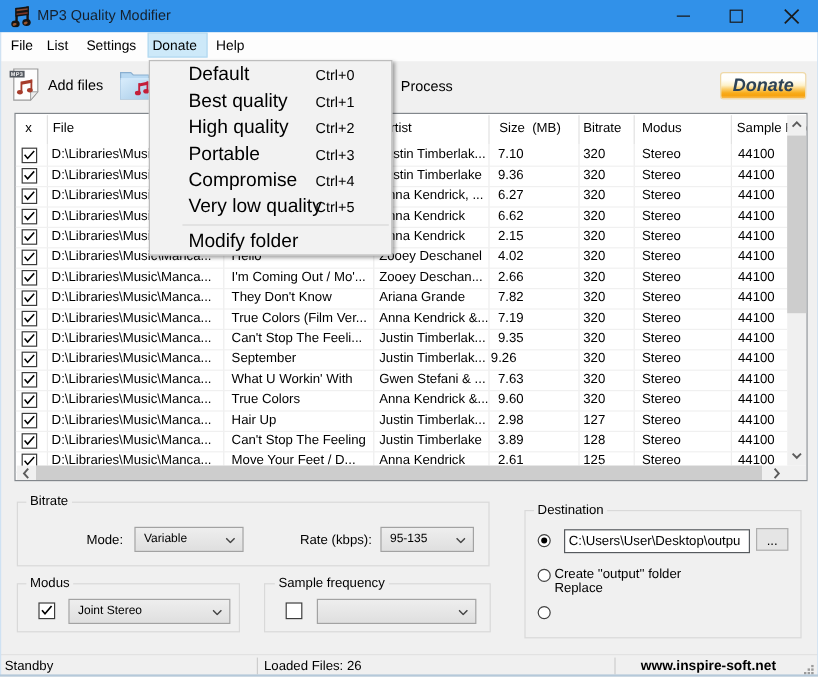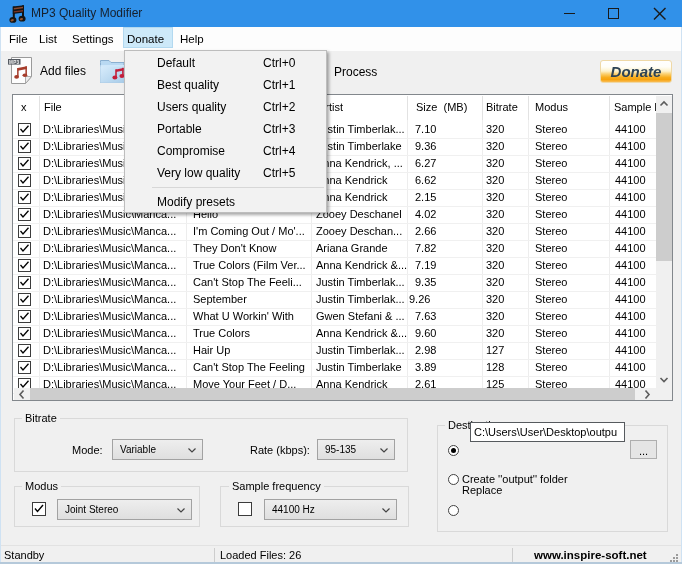--- a/index.html
+++ b/index.html
@@ -46,7 +46,7 @@
   
   #menu { left:124px; top:50px; width:203px; height:163px; background:#f2f2f2; border:1px solid #bdbdbd;
     box-shadow:2px 2px 3px rgba(0,0,0,0.35); z-index:50; }
-  .mi { position:absolute; left:32px; font-size:12px; line-height:22px; color:#000; }
+  .mi { position:absolute; left:32px; font-size:16px; line-height:22px; color:#000; }
   .msc { position:absolute; left:138px; font-size:12px; line-height:22px; color:#000; }
   #msep { position:absolute; left:27px; top:136px; width:172px; height:1px; background:#d7d7d7; }
 

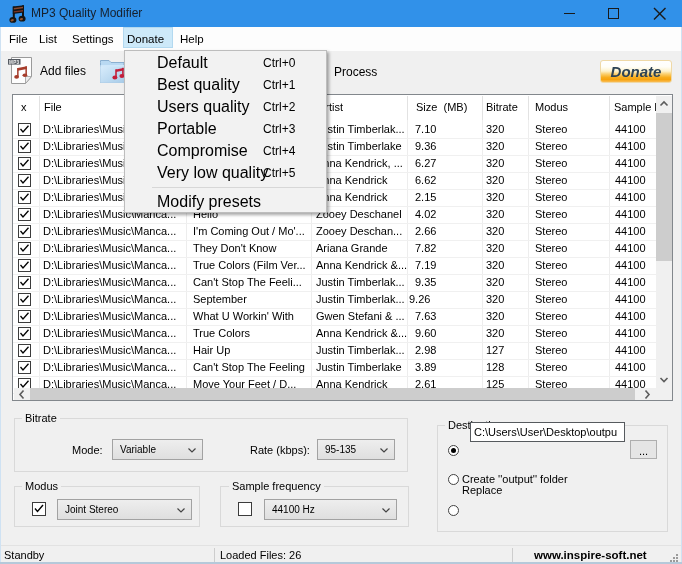--- a/index.html
+++ b/index.html
@@ -424,7 +424,7 @@
     <span class="msc" style="top:1px">Ctrl+0</span>
   <span class="mi" style="top:23px">Best quality</span>
     <span class="msc" style="top:23px">Ctrl+1</span>
-  <span class="mi" style="top:45px">Users quality</span>
+  <span class="mi" style="top:45px">High quality</span>
     <span class="msc" style="top:45px">Ctrl+2</span>
   <span class="mi" style="top:67px">Portable</span>
     <span class="msc" style="top:67px">Ctrl+3</span>

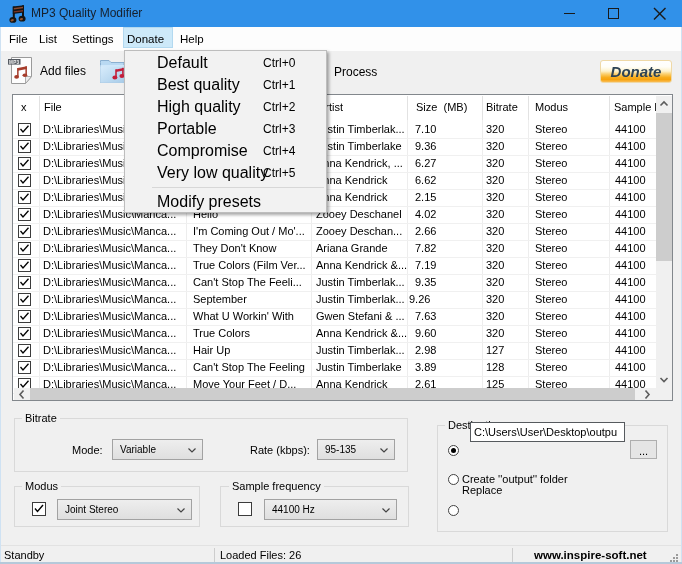--- a/index.html
+++ b/index.html
@@ -433,7 +433,7 @@
   <span class="mi" style="top:111px">Very low quality</span>
     <span class="msc" style="top:111px">Ctrl+5</span>
   <div id="msep"></div>
-  <span class="mi" style="top:140px">Modify presets</span>
+  <span class="mi" style="top:140px">Modify folder</span>
 </div>
 
 <div class="gbox" style="left:14px;top:418px;width:394px;height:54px">

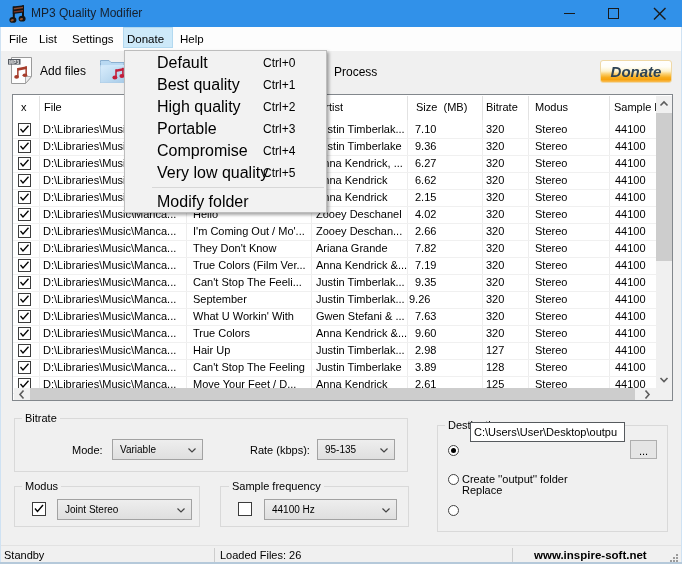--- a/index.html
+++ b/index.html
@@ -484,7 +484,7 @@
   <span class="glabel" style="left:7px">Destination</span>
 </div>
 <div class="radio sel" style="left:448px;top:445px"></div>
-<div class="abs" style="left:470px;top:422px;width:155px;height:20px;background:#fff;border:1px solid #565a5e">
+<div class="abs" style="left:470px;top:441px;width:155px;height:20px;background:#fff;border:1px solid #565a5e">
   <span style="font-size:11px;line-height:18px;padding-left:3px;white-space:pre;display:block;overflow:hidden">C:\Users\User\Desktop\outpu</span>
 </div>
 <div class="abs" style="left:630px;top:440px;width:27px;height:19px;background:#e5e5e5;border:1px solid #aeaeae;text-align:center">

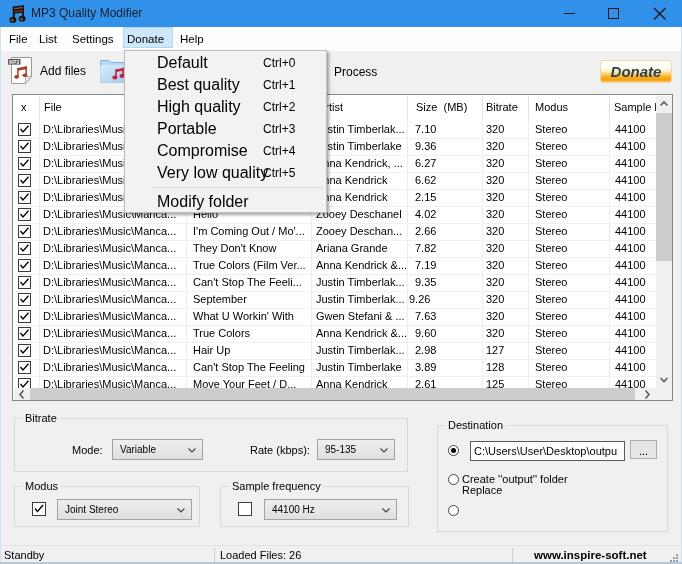--- a/index.html
+++ b/index.html
@@ -474,7 +474,6 @@
 </div>
 <div class="fcb" style="left:238px;top:502px"></div>
 <div class="combo" style="left:264px;top:499px;width:133px">
-    <span>44100 Hz</span>
   <svg class="chev" width="8" height="5" viewBox="0 0 8 5">
       <path d="M0.5 0.5 L4 4 L7.5 0.5" fill="none" stroke="#444" stroke-width="1.2"></path>
     </svg>

